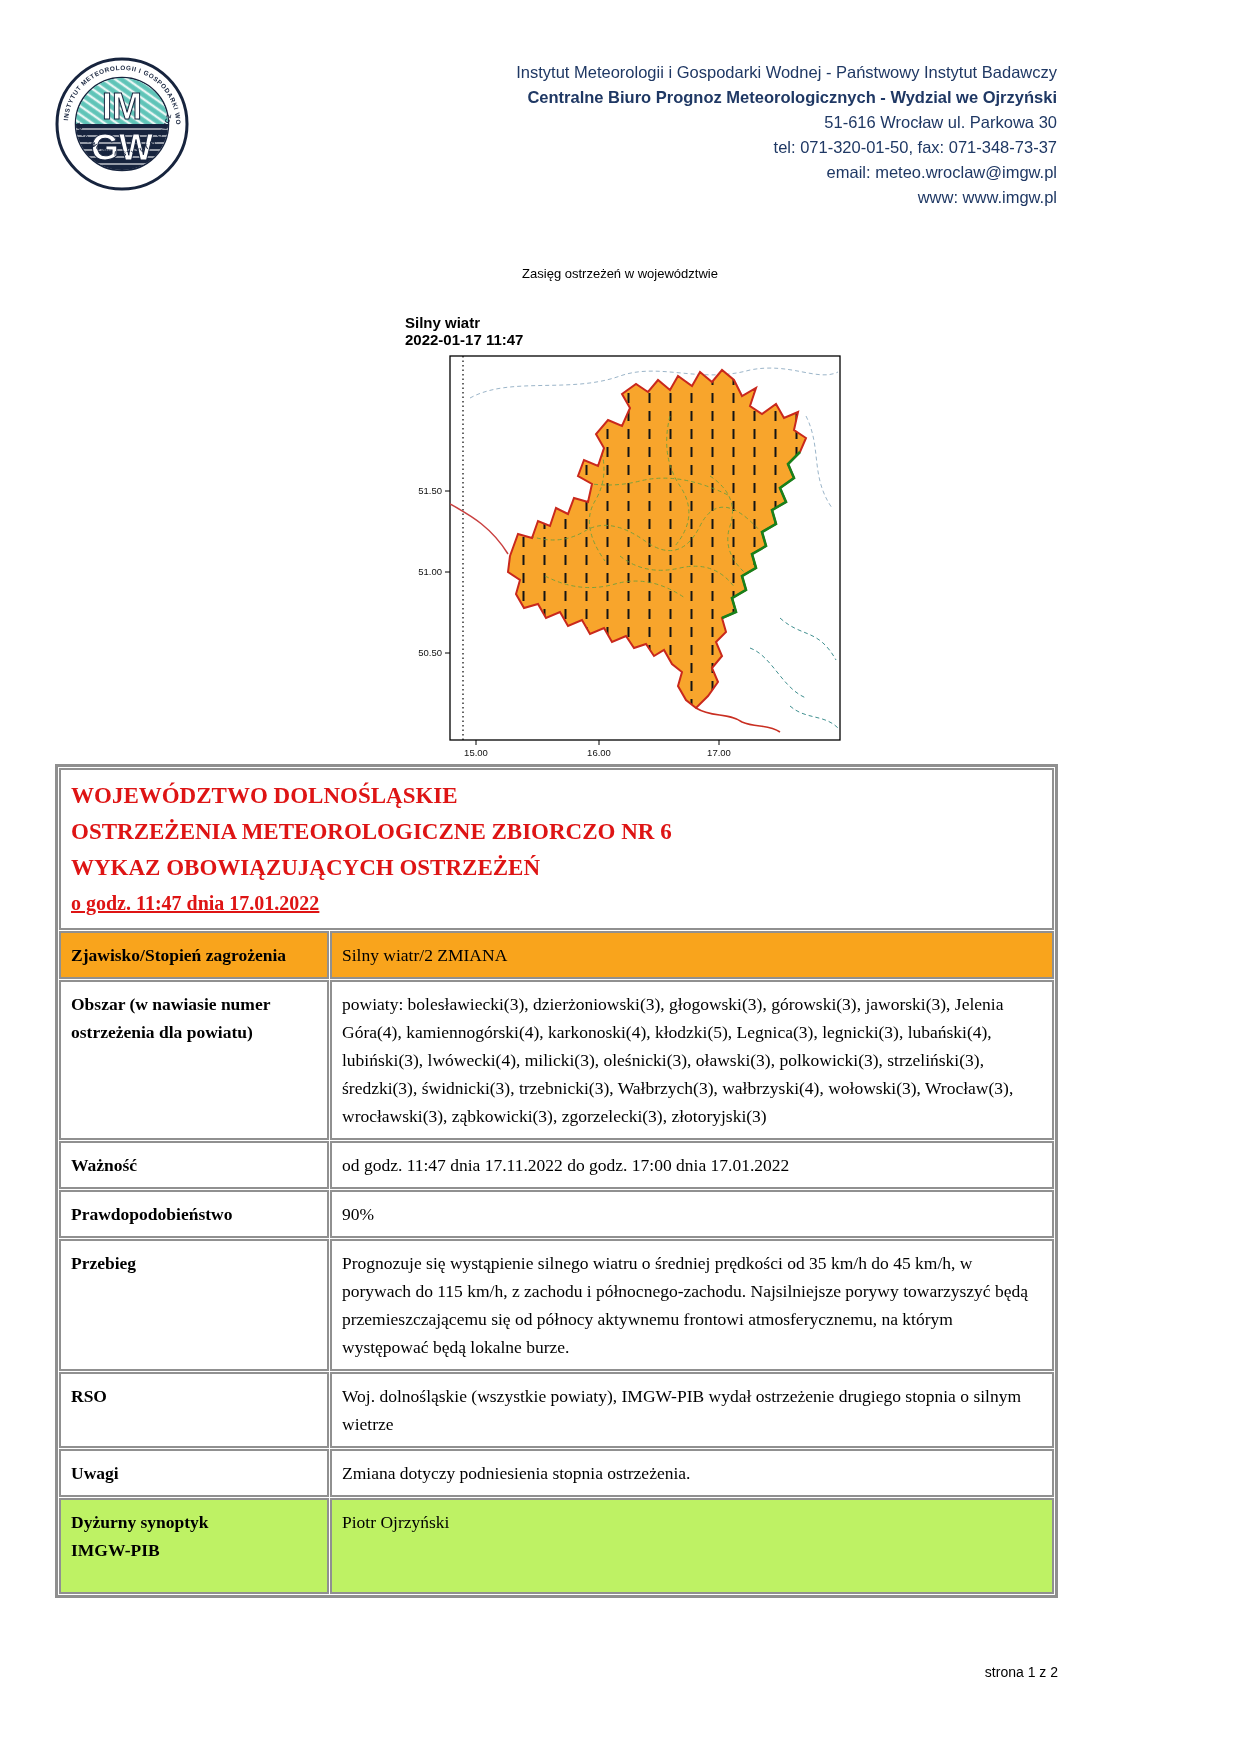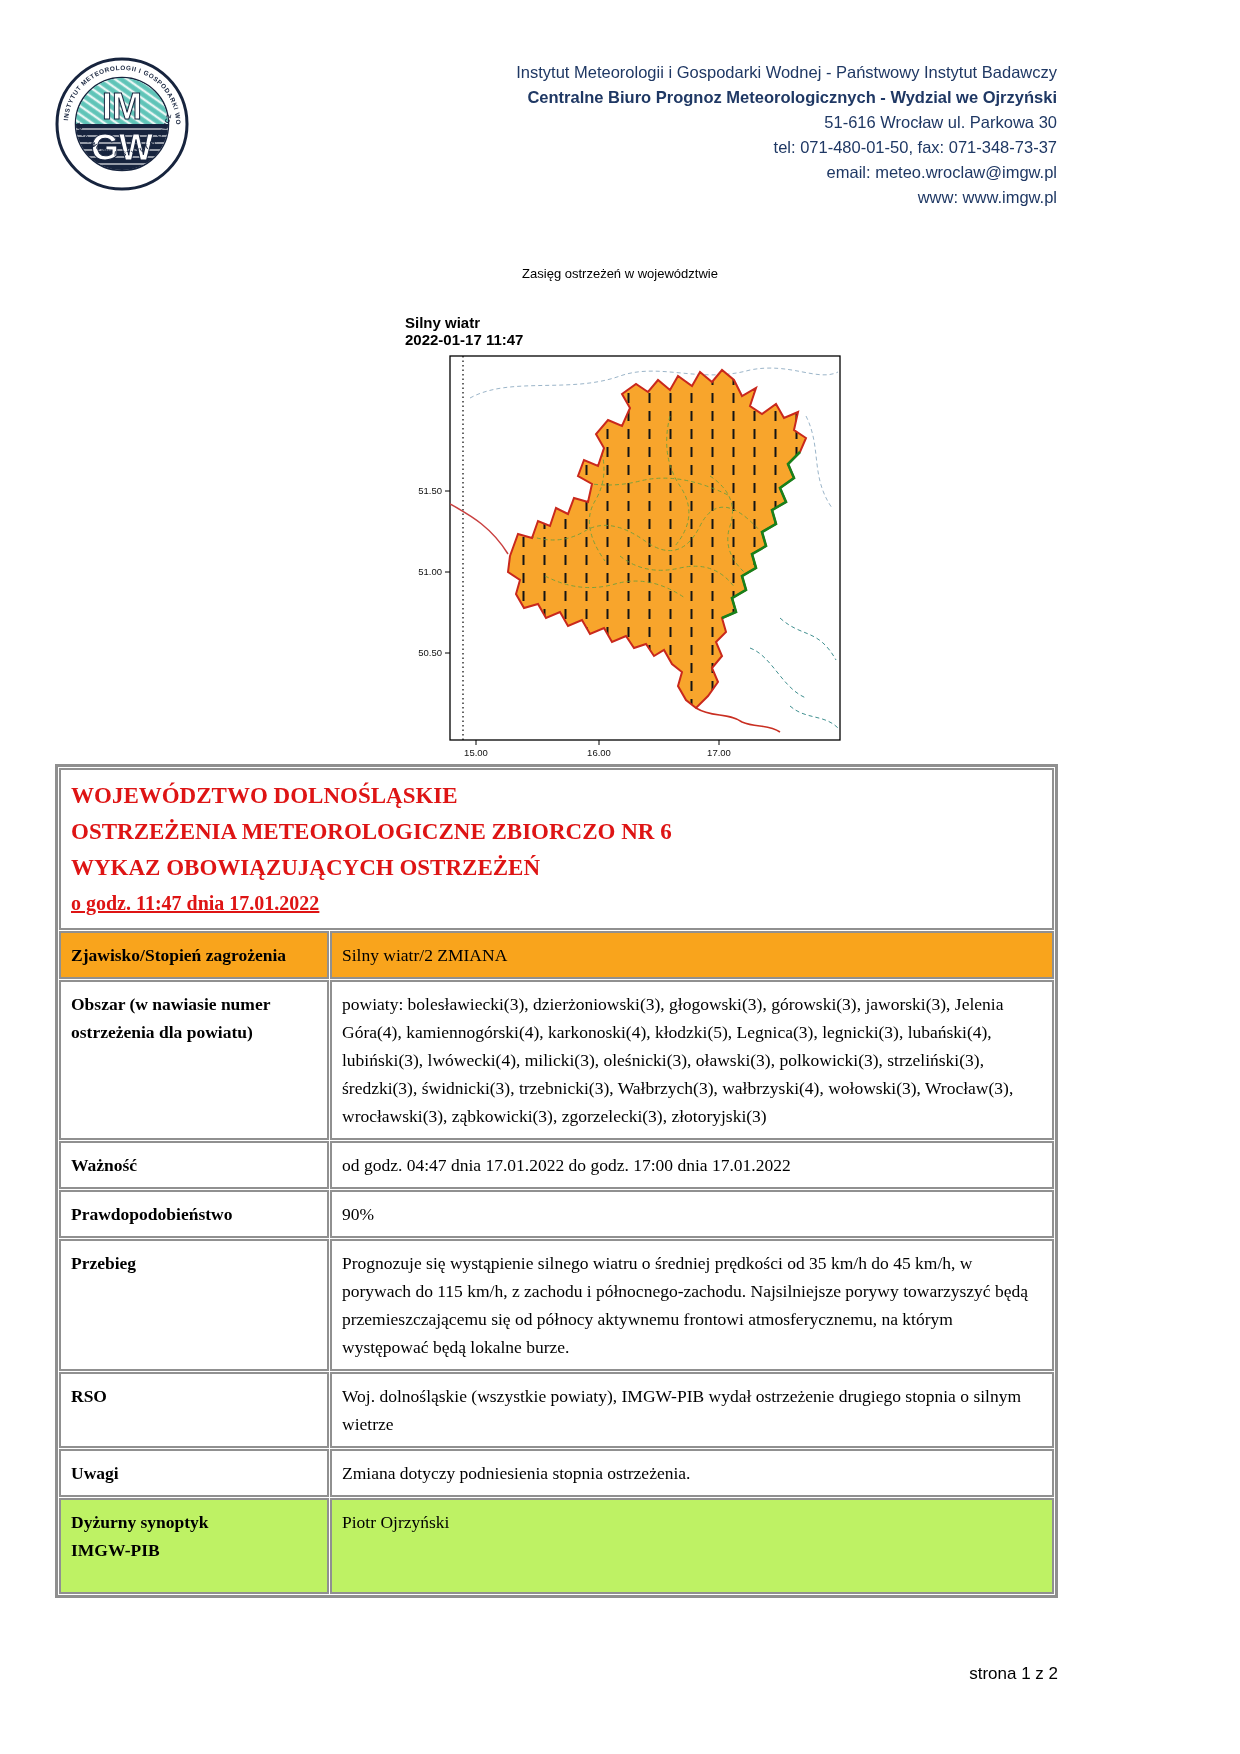--- a/index.html
+++ b/index.html
@@ -72,7 +72,7 @@
   <div>Instytut Meteorologii i Gospodarki Wodnej - Państwowy Instytut Badawczy</div>
   <div class="bold">Centralne Biuro Prognoz Meteorologicznych - Wydzial we Ojrzyński</div>
   <div>51-616 Wrocław ul. Parkowa 30</div>
-  <div>tel: 071-480-01-50, fax: 071-348-73-37</div>
+  <div>tel: 071-320-01-50, fax: 071-348-73-37</div>
   <div>email: meteo.wroclaw@imgw.pl</div>
   <div>www: www.imgw.pl</div>
 </div>

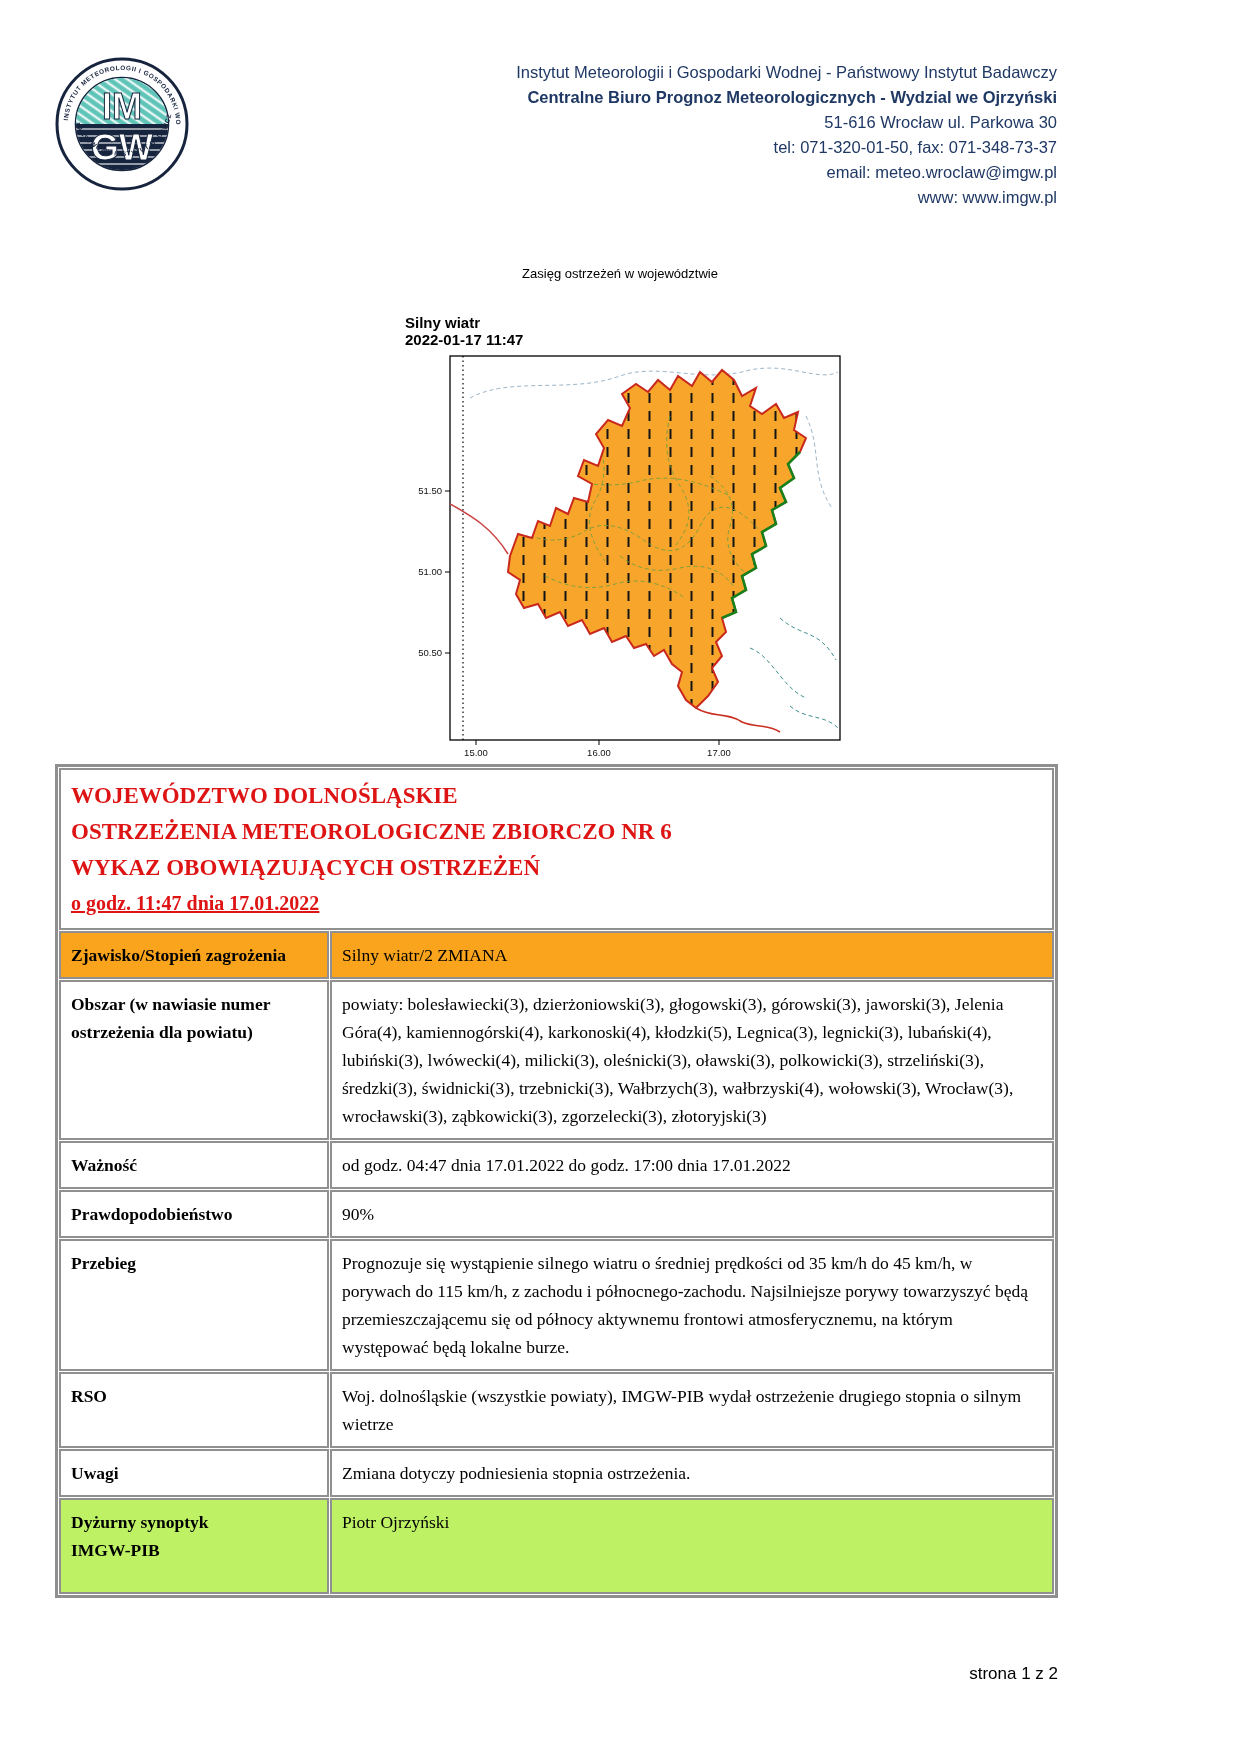--- a/index.html
+++ b/index.html
@@ -174,7 +174,7 @@
   </tr>
   <tr>
     <td class="lbl">Ważność</td>
-    <td>od godz. 04:47 dnia 17.01.2022 do godz. 17:00 dnia 17.01.2022</td>
+    <td>od godz. 11:47 dnia 17.11.2022 do godz. 17:00 dnia 17.01.2022</td>
   </tr>
   <tr>
     <td class="lbl">Prawdopodobieństwo</td>

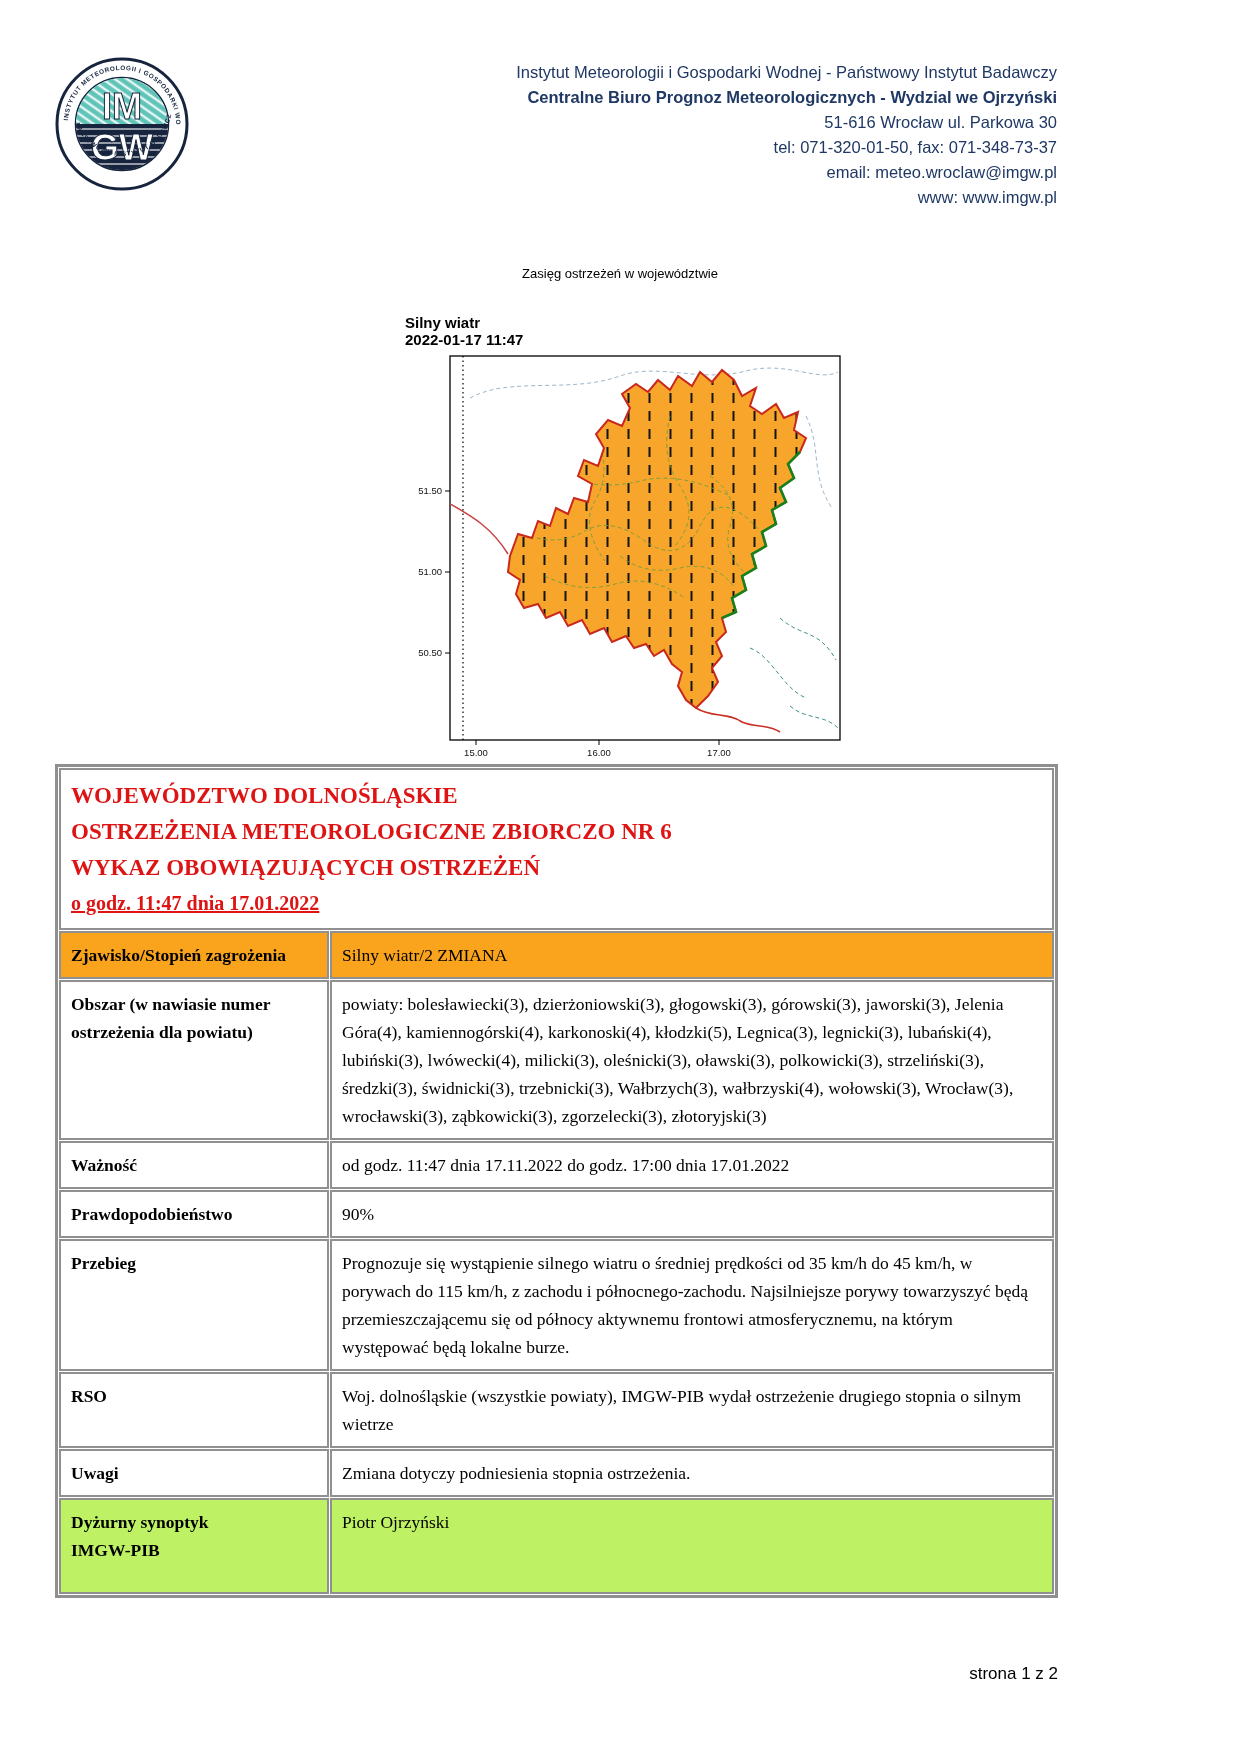--- a/index.html
+++ b/index.html
@@ -34,7 +34,7 @@
   .t-sub{font-size:20px;line-height:34px;text-decoration:underline;}
 
   
-  .page-footer{position:absolute;top:1664px;right:182px;font-size:17px;color:#000;}
+  .page-footer{position:absolute;top:1664px;right:182px;font-size:14px;color:#000;}
 </style>
 </head>
 <body>

